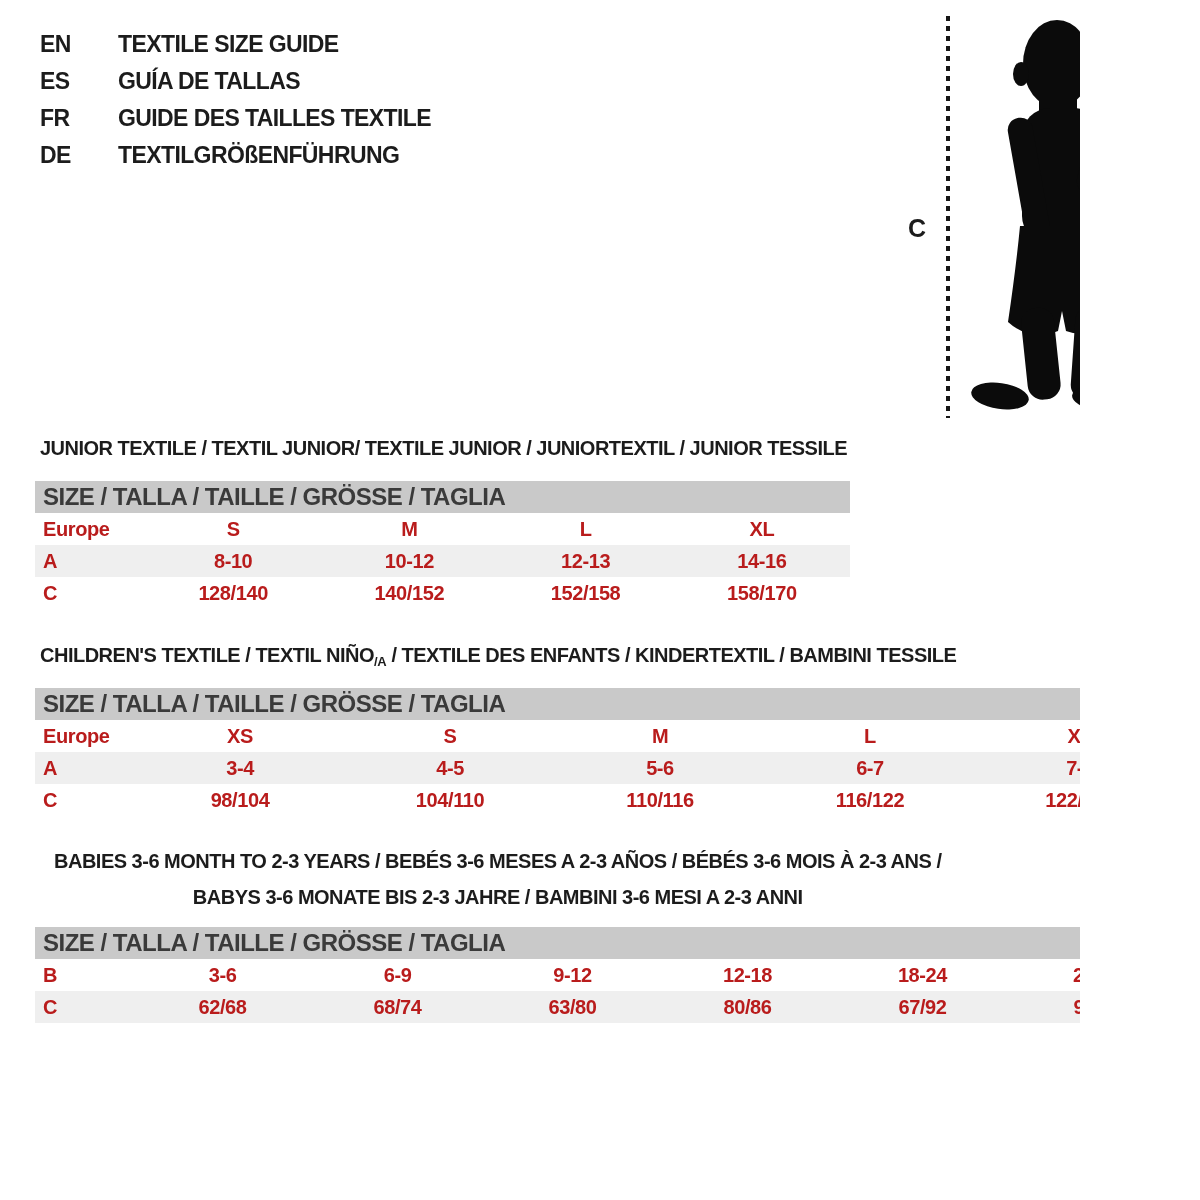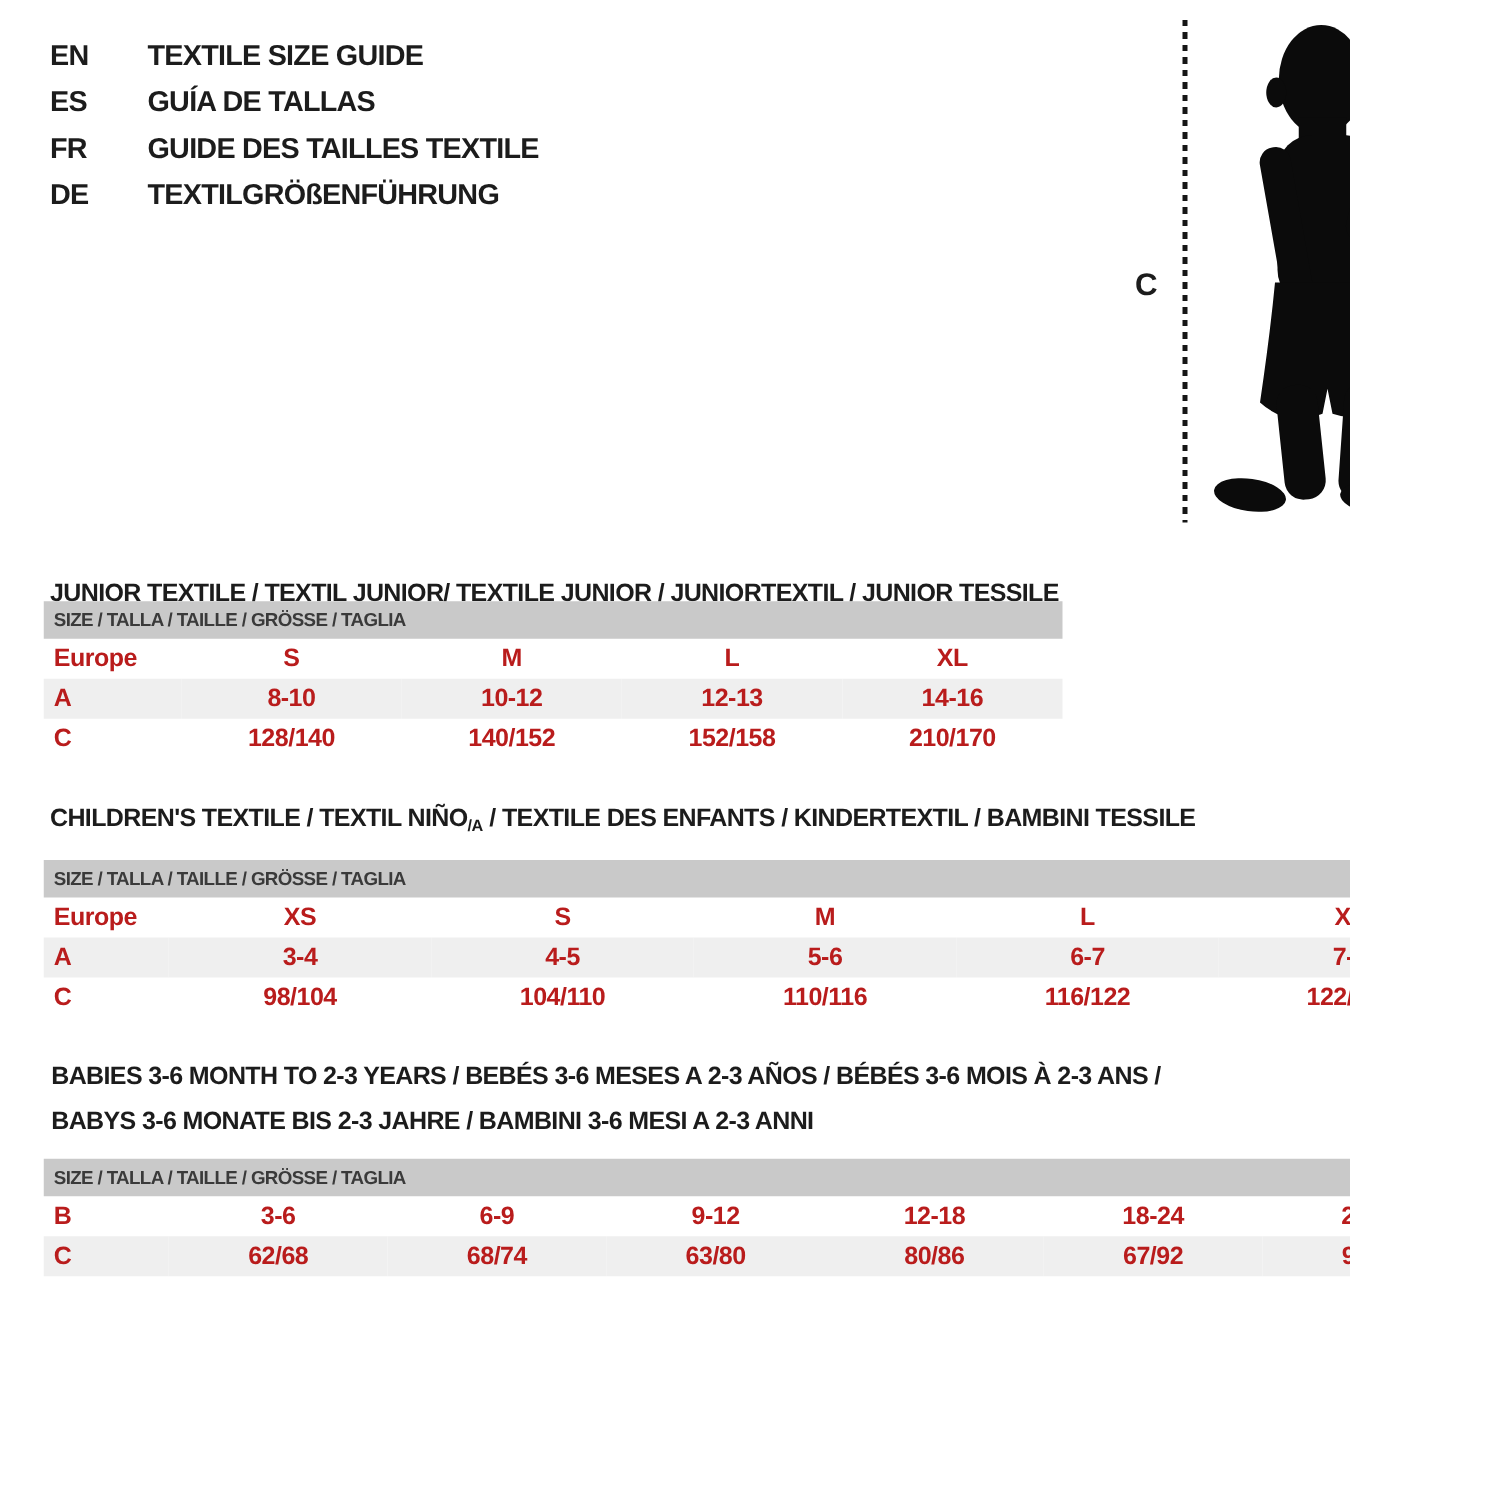--- a/index.html
+++ b/index.html
@@ -43,7 +43,7 @@
     font-size: 20px; font-weight: bold; letter-spacing: -0.5px;
     white-space: nowrap;
   }
-  .junior-title   { left: 40px; top: 437px; margin-top: 27px; }
+  .junior-title   { left: 40px; top: 437px; }
   .children-title { left: 40px; top: 644px; }
   .babies-title   { left: 41px; top: 843px; line-height: 36px; }
   .ssub { font-size: 13px; vertical-align: -4px; letter-spacing: -0.3px; }

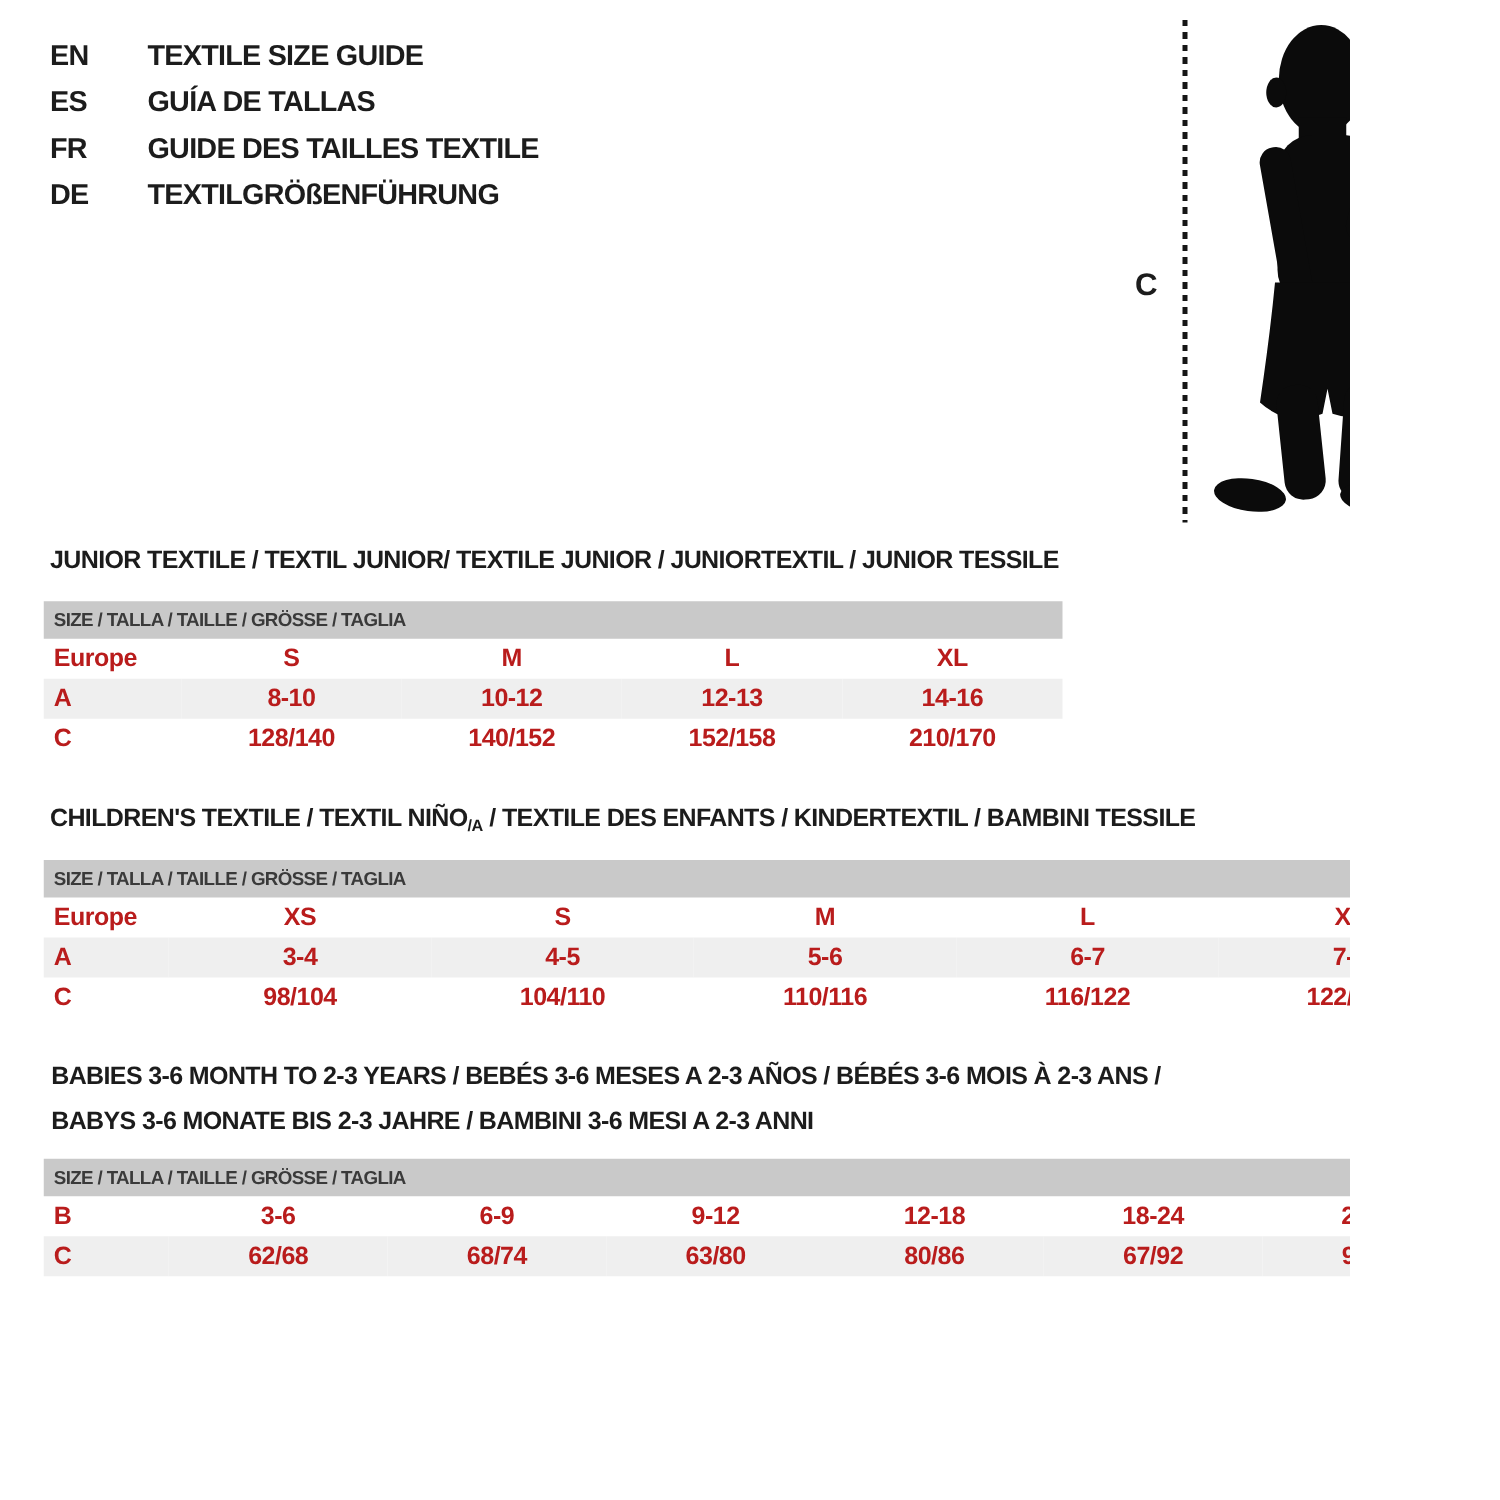--- a/index.html
+++ b/index.html
@@ -60,7 +60,7 @@
   th.size-head {
     background: var(--header-bar, #c9c9c9);
     color: var(--header-text, #3a3a3a);
-    font-size: 15px; font-weight: bold; letter-spacing: -0.5px;
+    font-size: 24px; font-weight: bold; letter-spacing: -0.5px;
     text-align: left; height: 30px; padding: 2px 8px;
   }
   .size-table td {

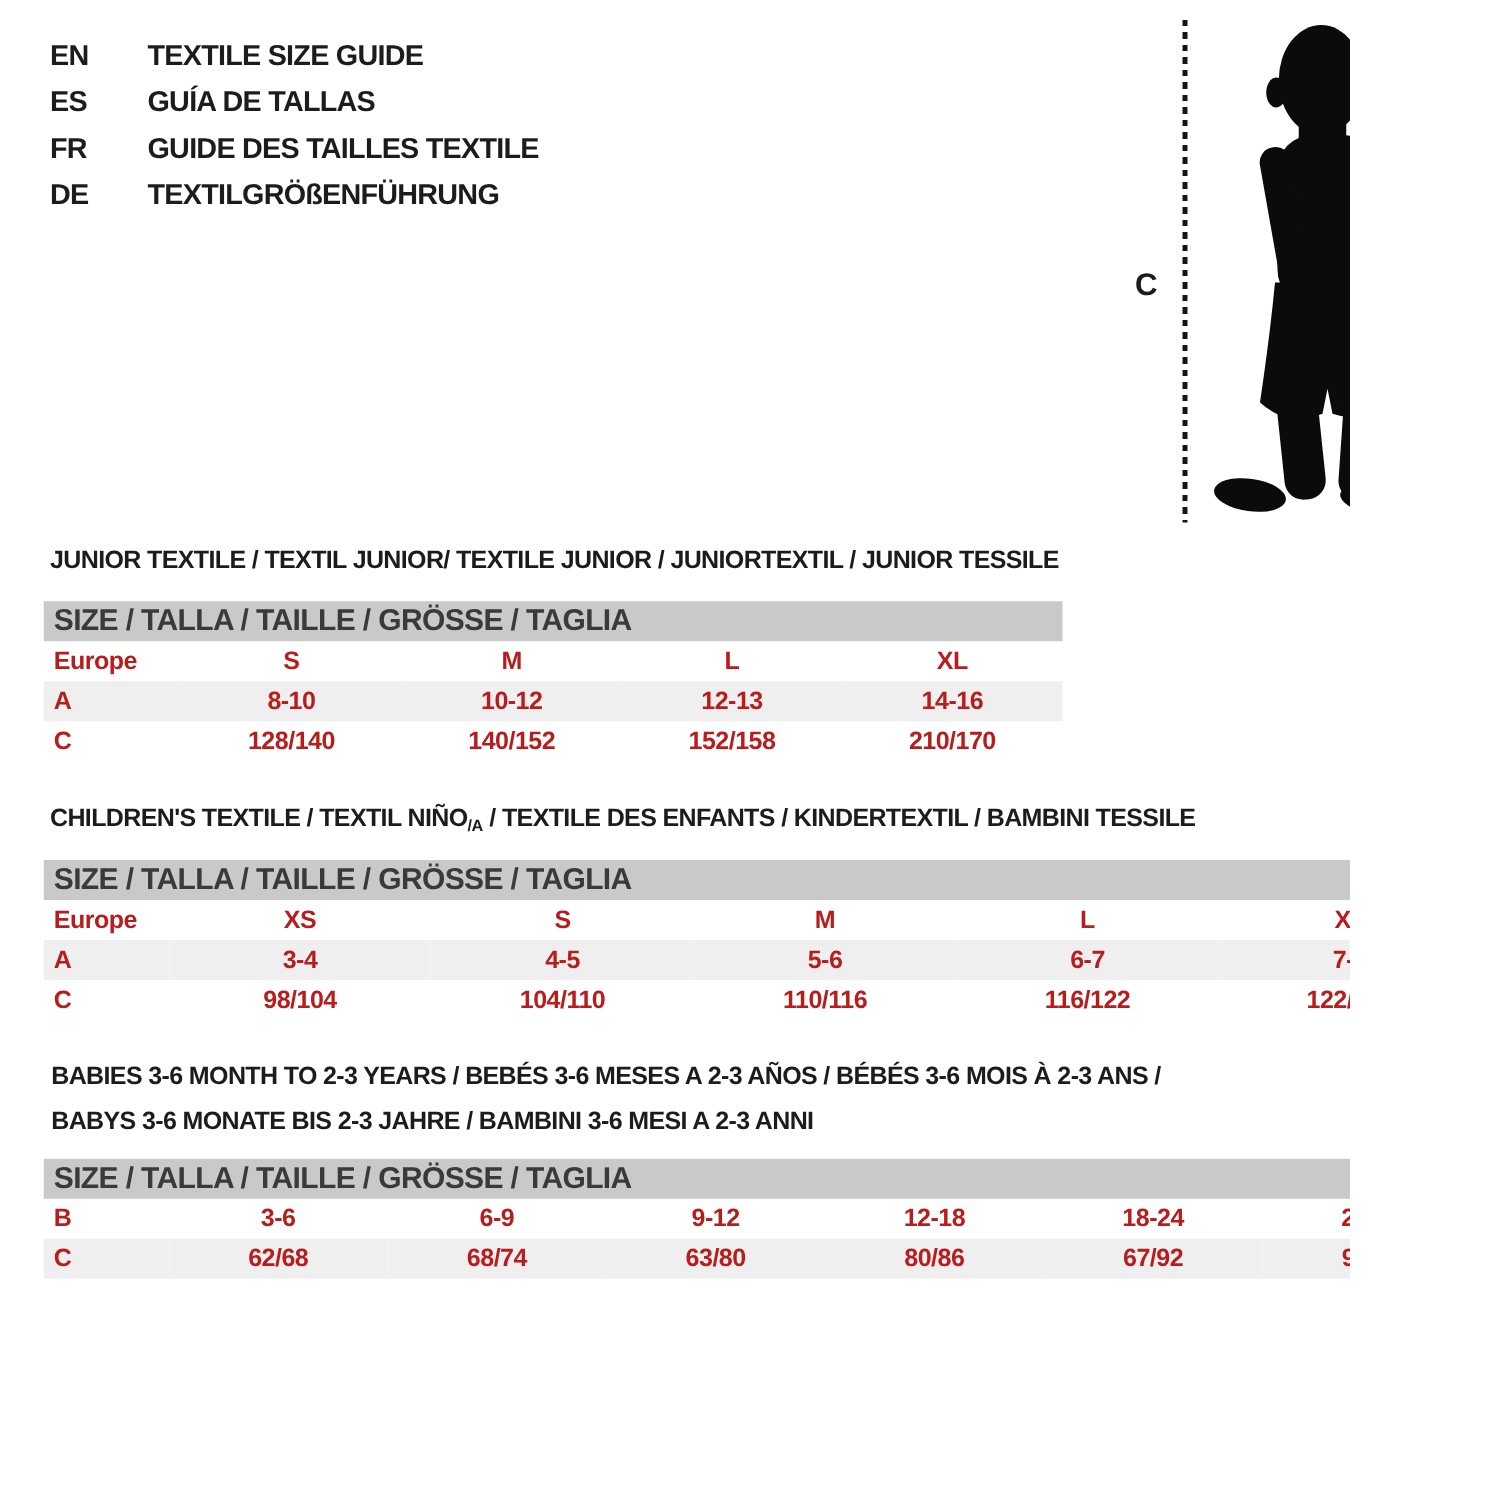--- a/index.html
+++ b/index.html
@@ -165,7 +165,7 @@
         <td>128/140</td>
         <td>140/152</td>
         <td>152/158</td>
-        <td>210/170</td>
+        <td>158/170</td>
       </tr>
     </tbody>
   </table>

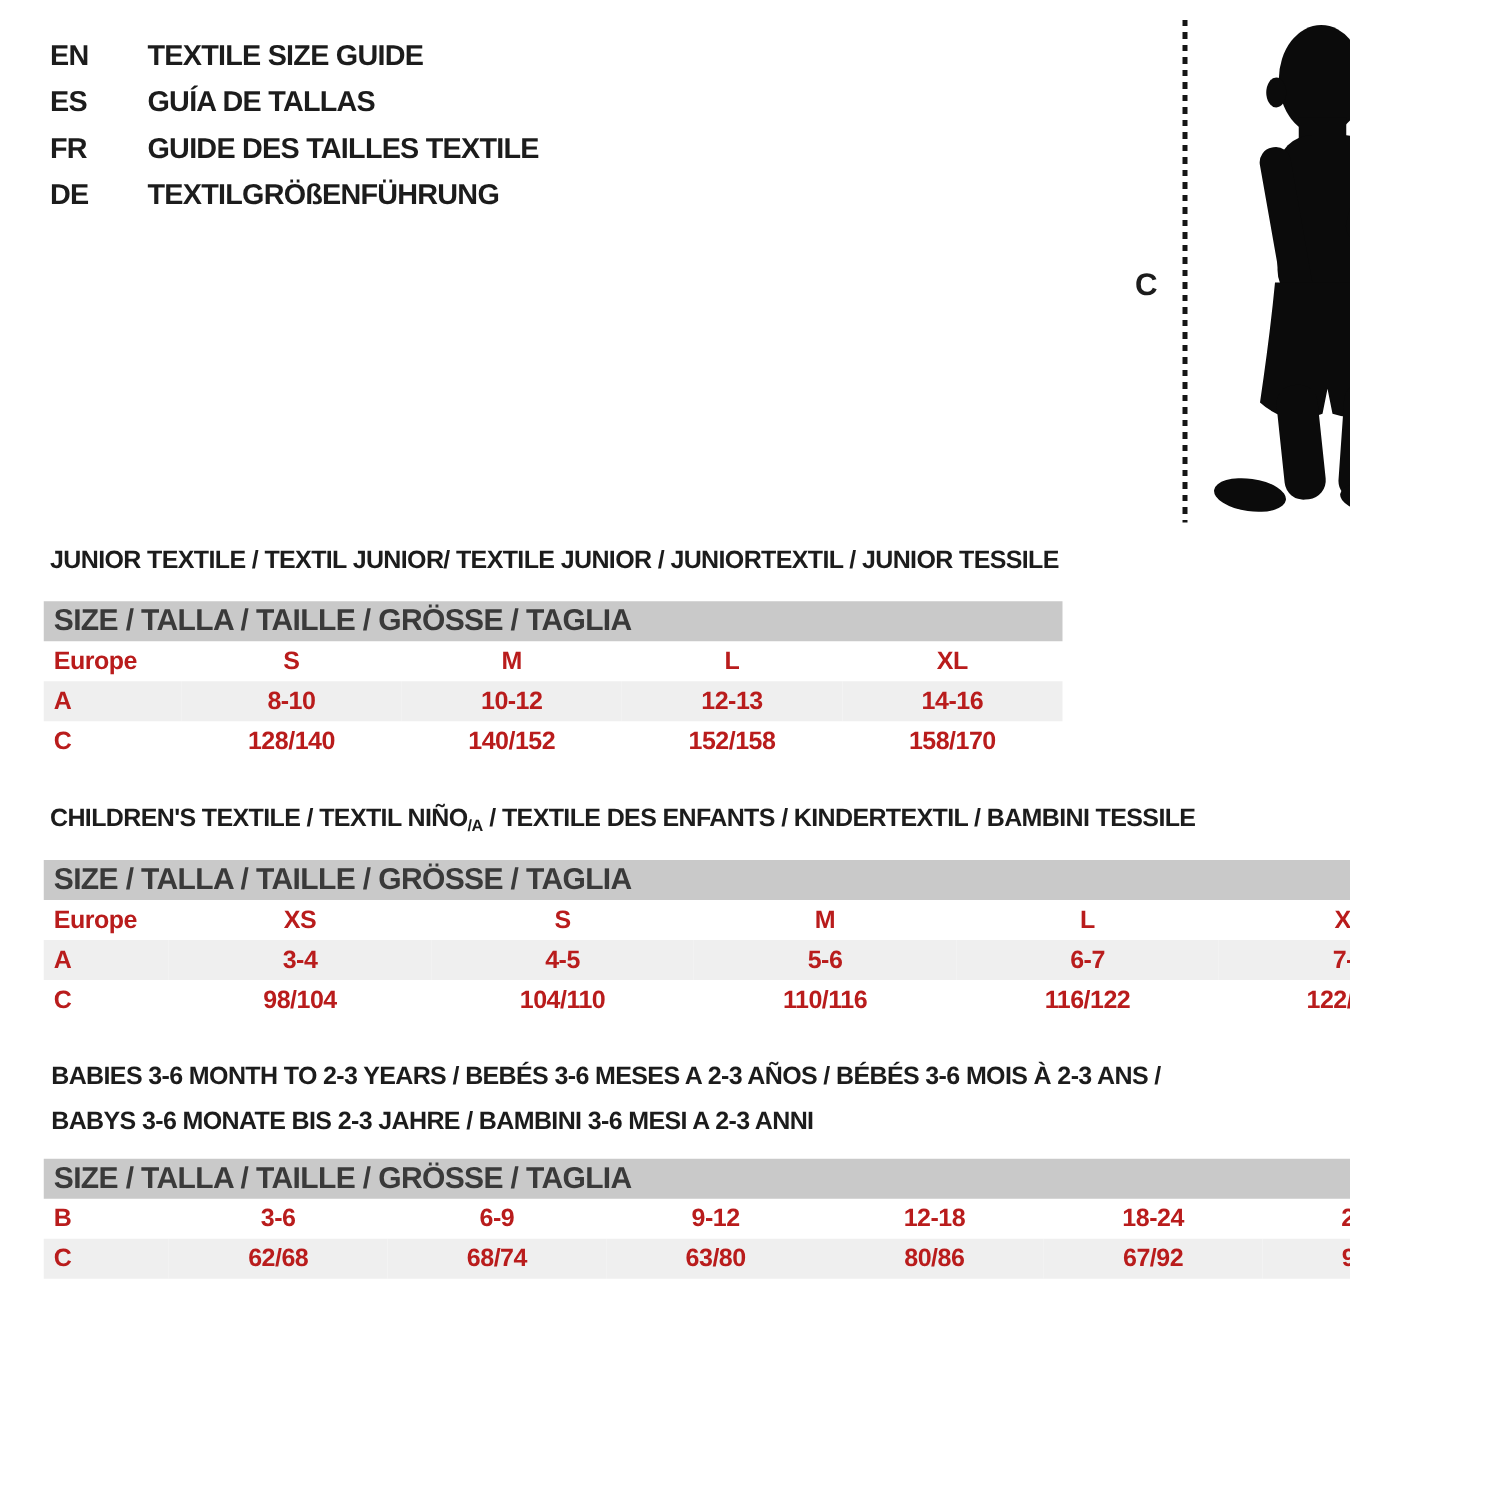--- a/index.html
+++ b/index.html
@@ -45,7 +45,7 @@
   }
   .junior-title   { left: 40px; top: 437px; }
   .children-title { left: 40px; top: 644px; }
-  .babies-title   { left: 41px; top: 843px; line-height: 36px; }
+  .babies-title   { left: 54px; top: 843px; line-height: 36px; text-align: center; }
   .ssub { font-size: 13px; vertical-align: -4px; letter-spacing: -0.3px; }
 
   

